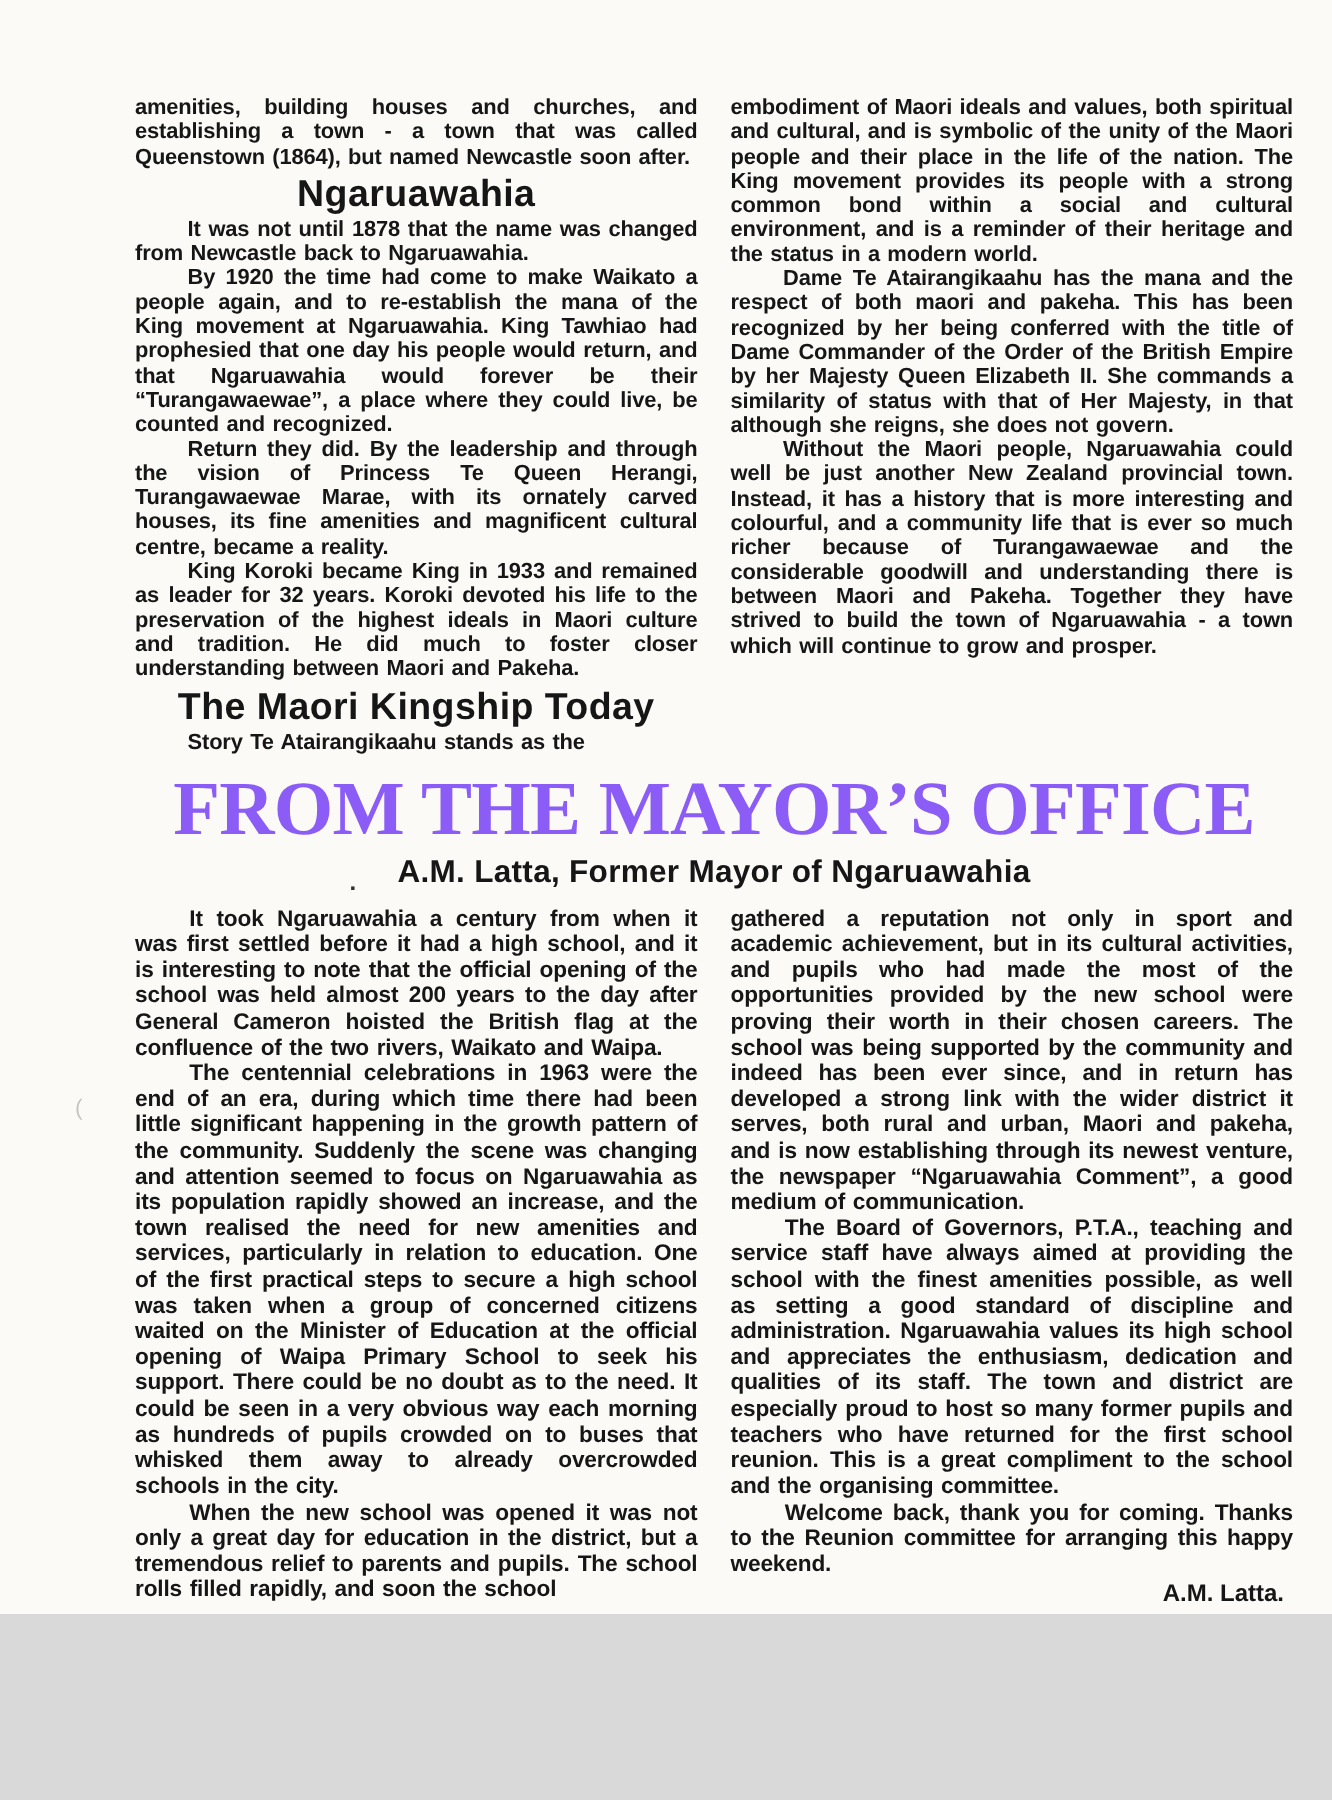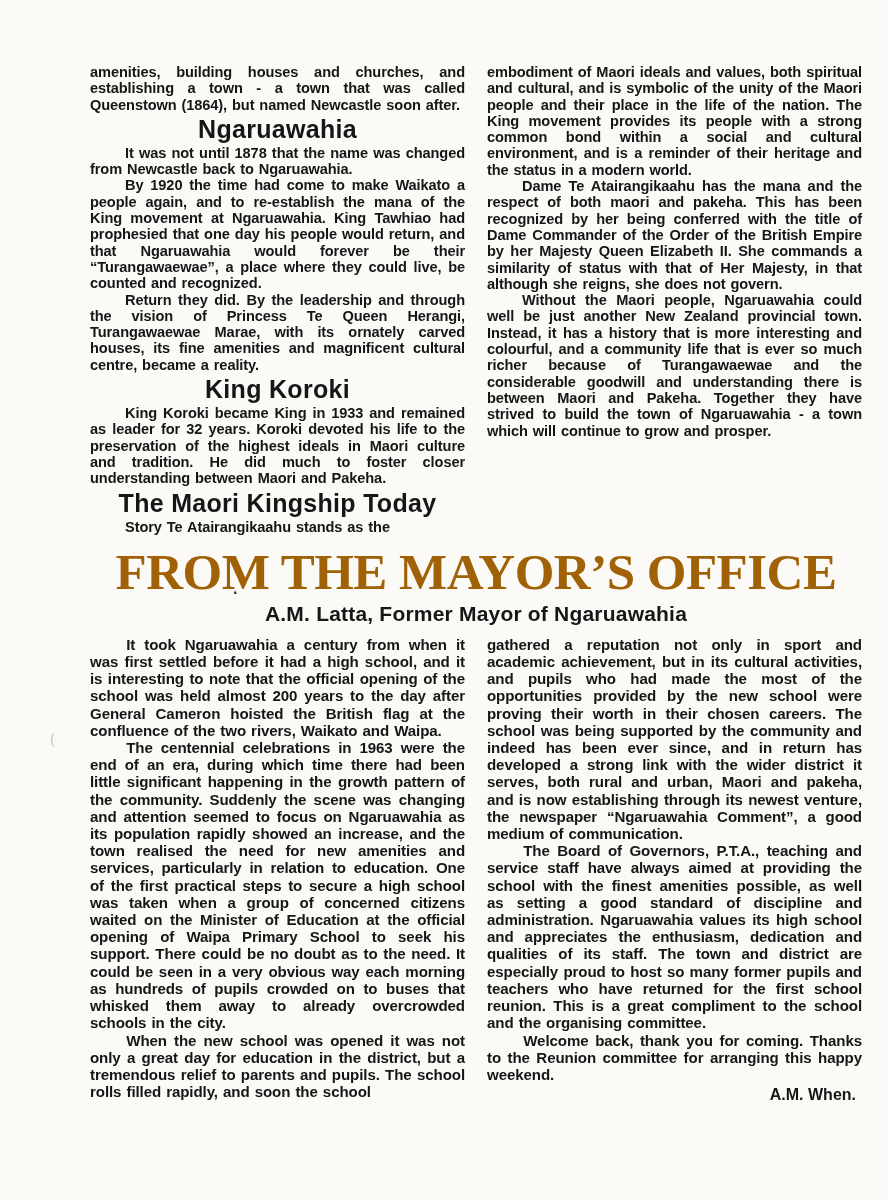--- a/index.html
+++ b/index.html
@@ -5,7 +5,7 @@
   html,body{margin:0;padding:0;background:#d9d9d9;}
   .page{
     position:relative;
-    width:888px;height:1200px;
+    width:888px;height:1076px;
     margin:0 auto;
     background:#fbfaf7;
     box-sizing:border-box;

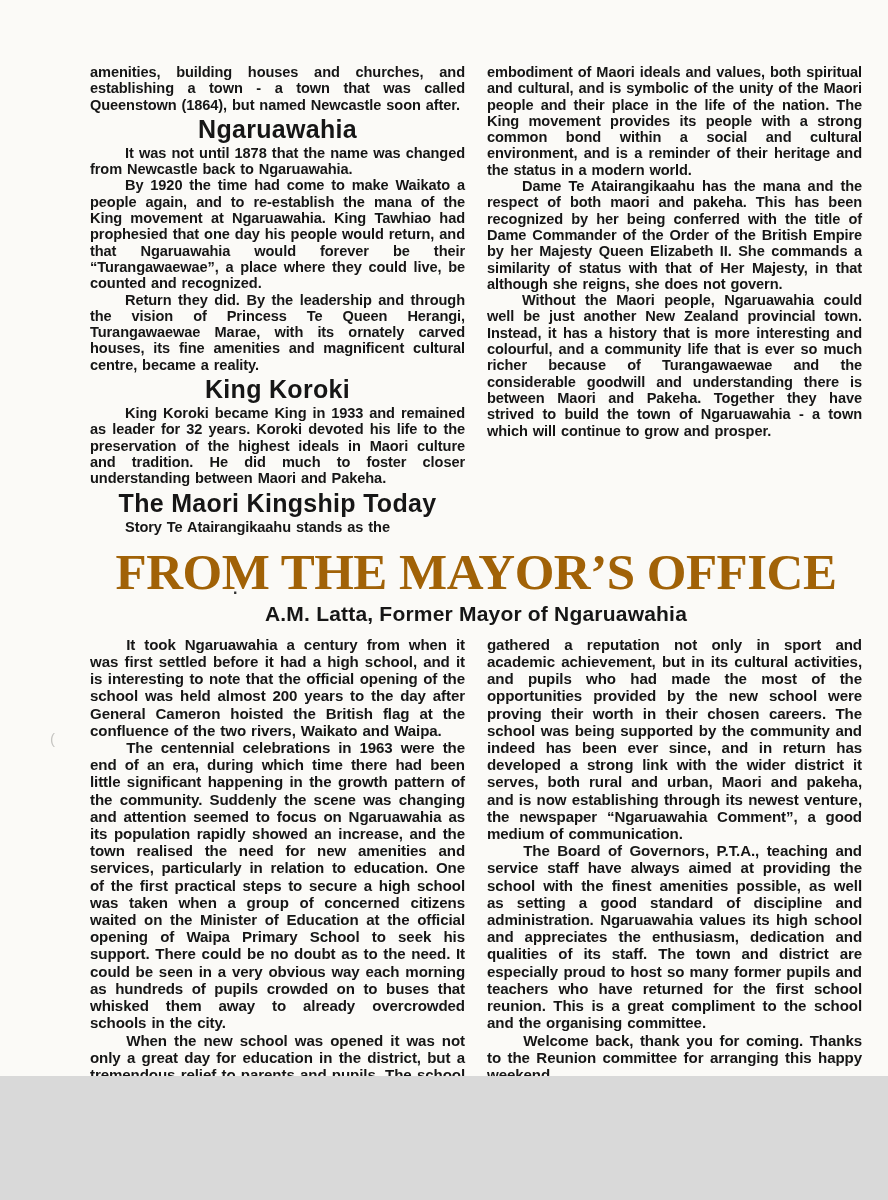--- a/index.html
+++ b/index.html
@@ -84,7 +84,6 @@
         <p class="para">It was not until 1878 that the name was changed from Newcastle back to Ngaruawahia.</p>
         <p class="para">By 1920 the time had come to make Waikato a people again, and to re-establish the mana of the King movement at Ngaruawahia. King Tawhiao had prophesied that one day his people would return, and that Ngaruawahia would forever be their “Turangawaewae”, a place where they could live, be counted and recognized.</p>
         <p class="para">Return they did. By the leadership and through the vision of Princess Te Queen Herangi, Turangawaewae Marae, with its ornately carved houses, its fine amenities and magnificent cultural centre, became a reality.</p>
-        <h3 class="sec-heading">King Koroki</h3>
         <p class="para">King Koroki became King in 1933 and remained as leader for 32 years. Koroki devoted his life to the preservation of the highest ideals in Maori culture and tradition. He did much to foster closer understanding between Maori and Pakeha.</p>
         <h3 class="sec-heading">The Maori Kingship Today</h3>
         <p class="para">Story Te Atairangikaahu stands as the</p>

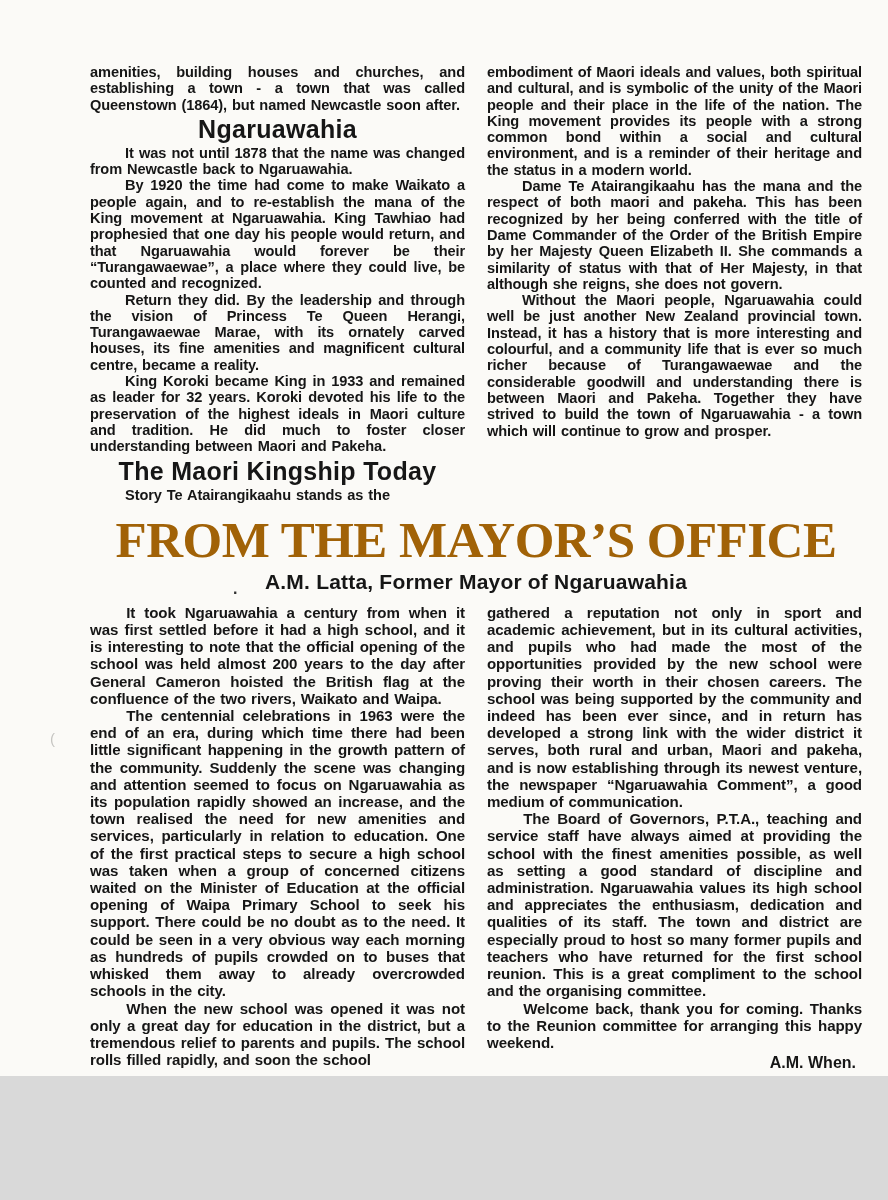--- a/index.html
+++ b/index.html
@@ -46,7 +46,7 @@
     line-height:54px;
     letter-spacing:-0.5px;
     white-space:nowrap;
-    color:#a16207;
+    color:#8b5cf6;
   }
   .byline{
     margin:3px 0 10px;

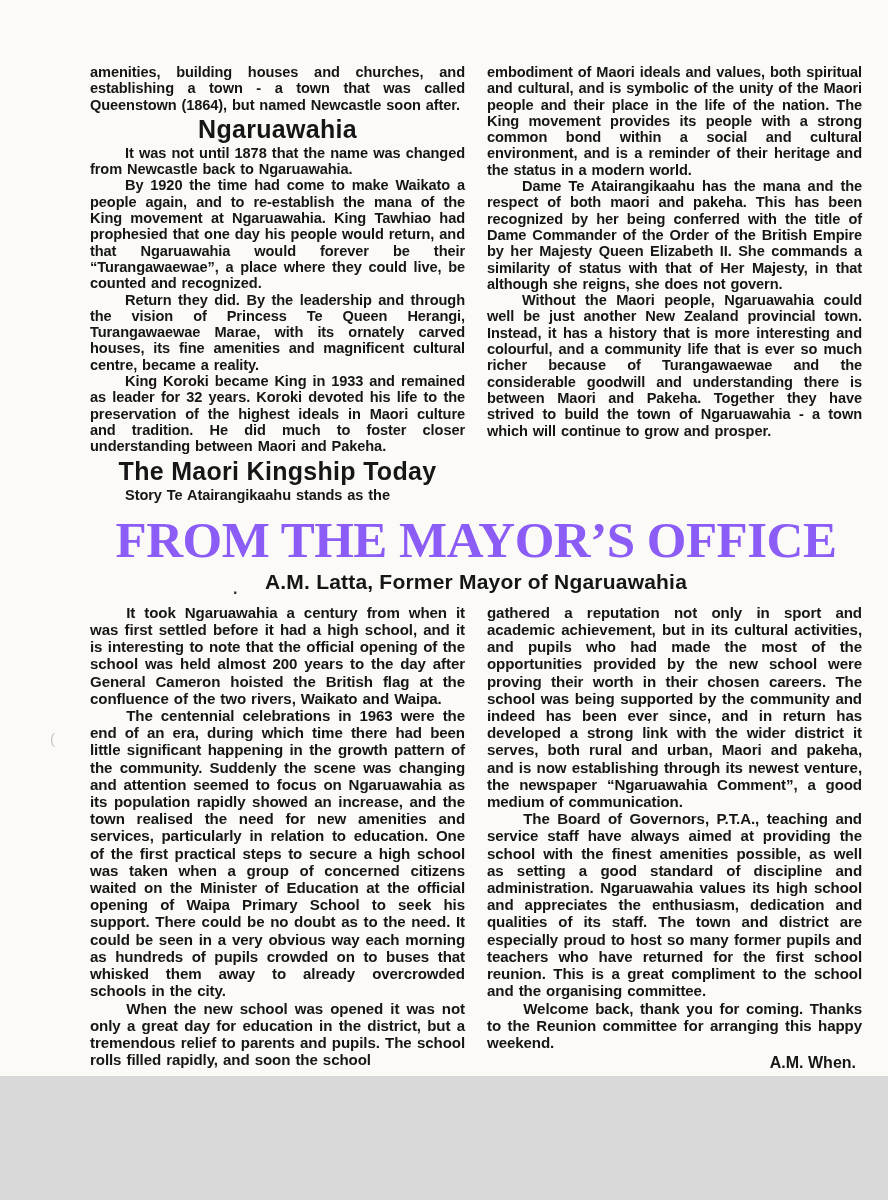--- a/index.html
+++ b/index.html
@@ -110,7 +110,7 @@
           <p class="para">The Board of Governors, P.T.A., teaching and service staff have always aimed at providing the school with the finest amenities possible, as well as setting a good standard of discipline and administration. Ngaruawahia values its high school and appreciates the enthusiasm, dedication and qualities of its staff. The town and district are especially proud to host so many former pupils and teachers who have returned for the first school reunion. This is a great compliment to the school and the organising committee.</p>
           <p class="para">Welcome back, thank you for coming. Thanks to the Reunion committee for arranging this happy weekend.</p>
         </div>
-      <div class="signature mayor-section">A.M. When.</div>
+      <div class="signature mayor-section">A.M. Latta.</div>
     </div>
   </div>
 

